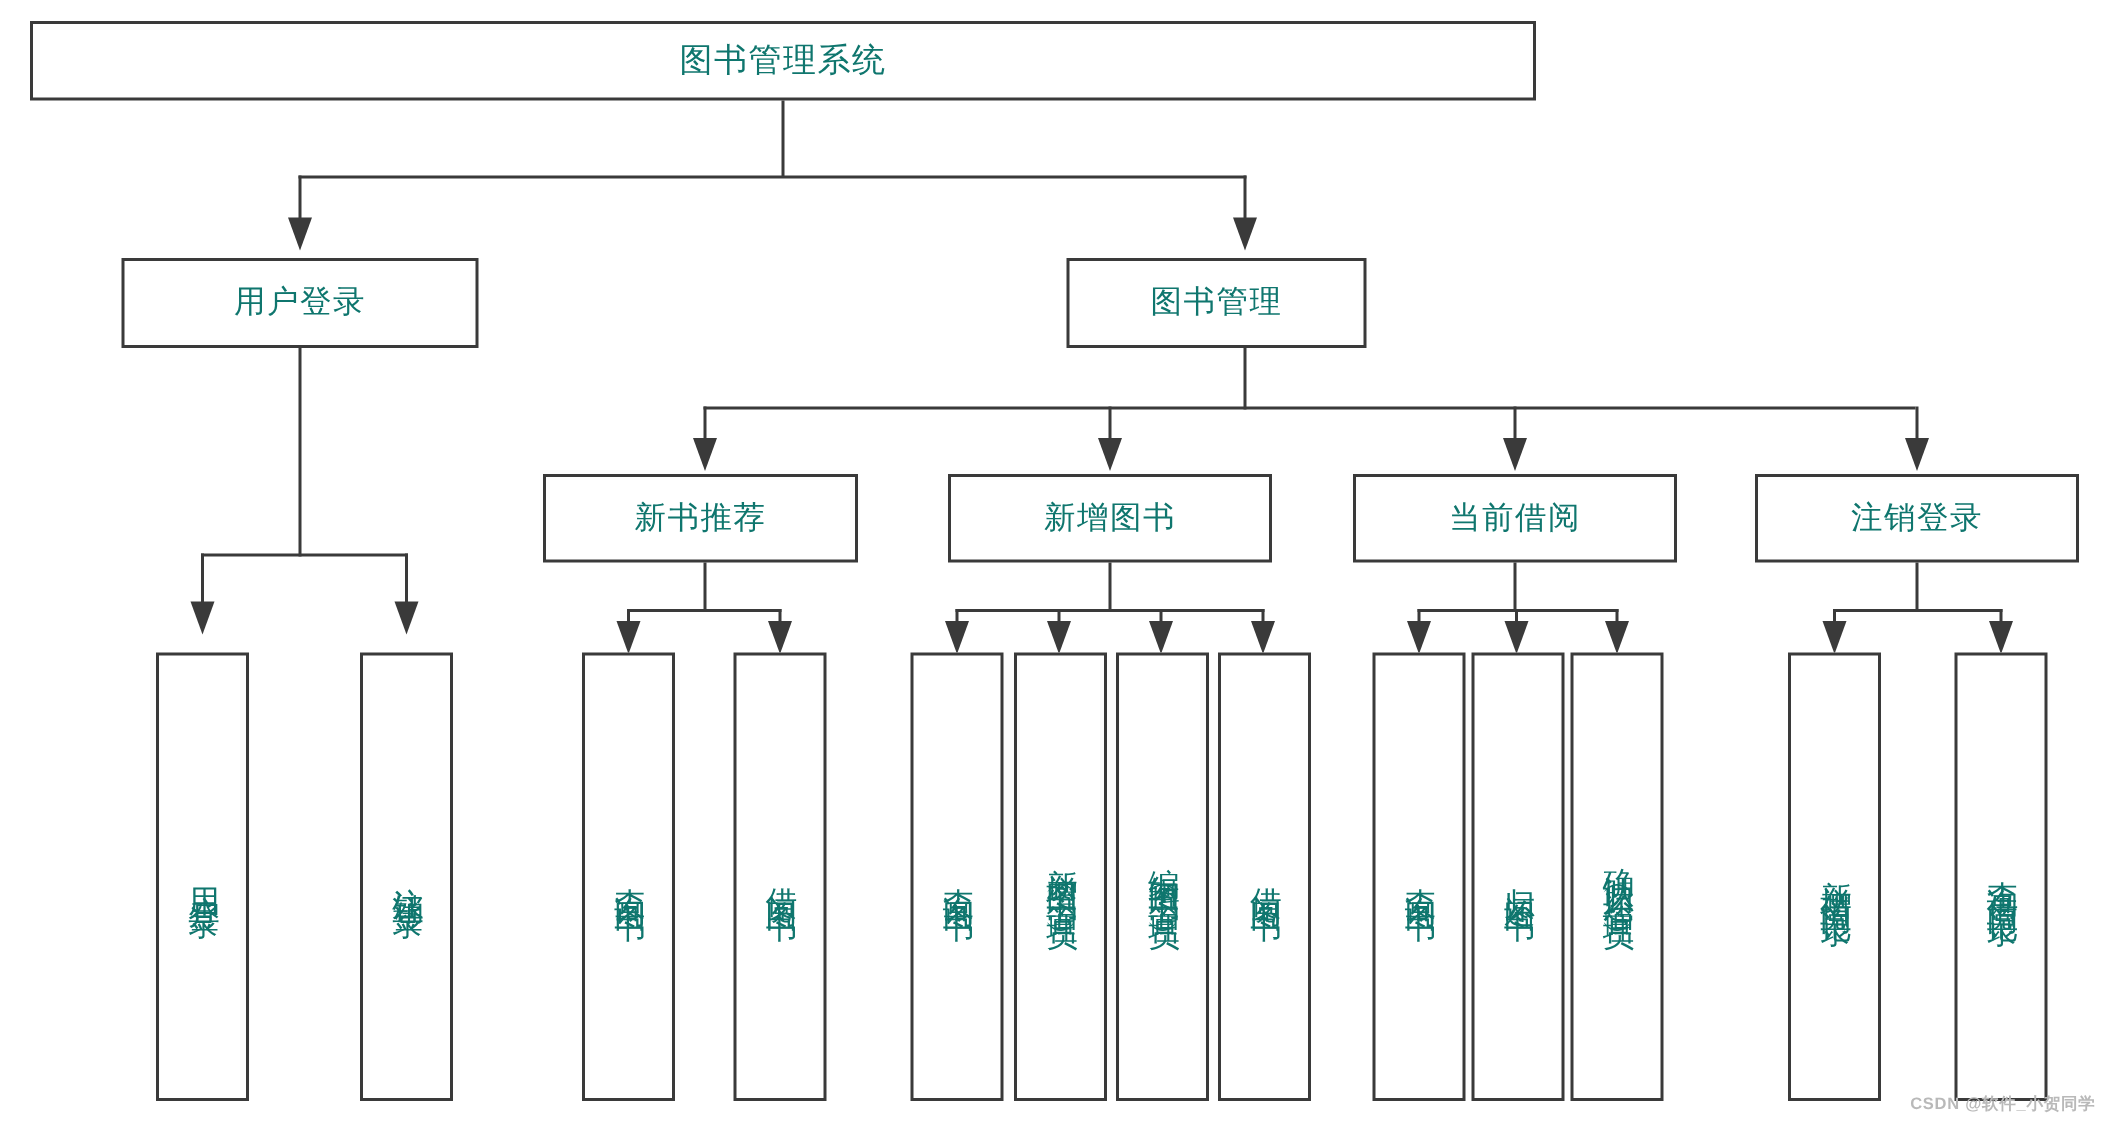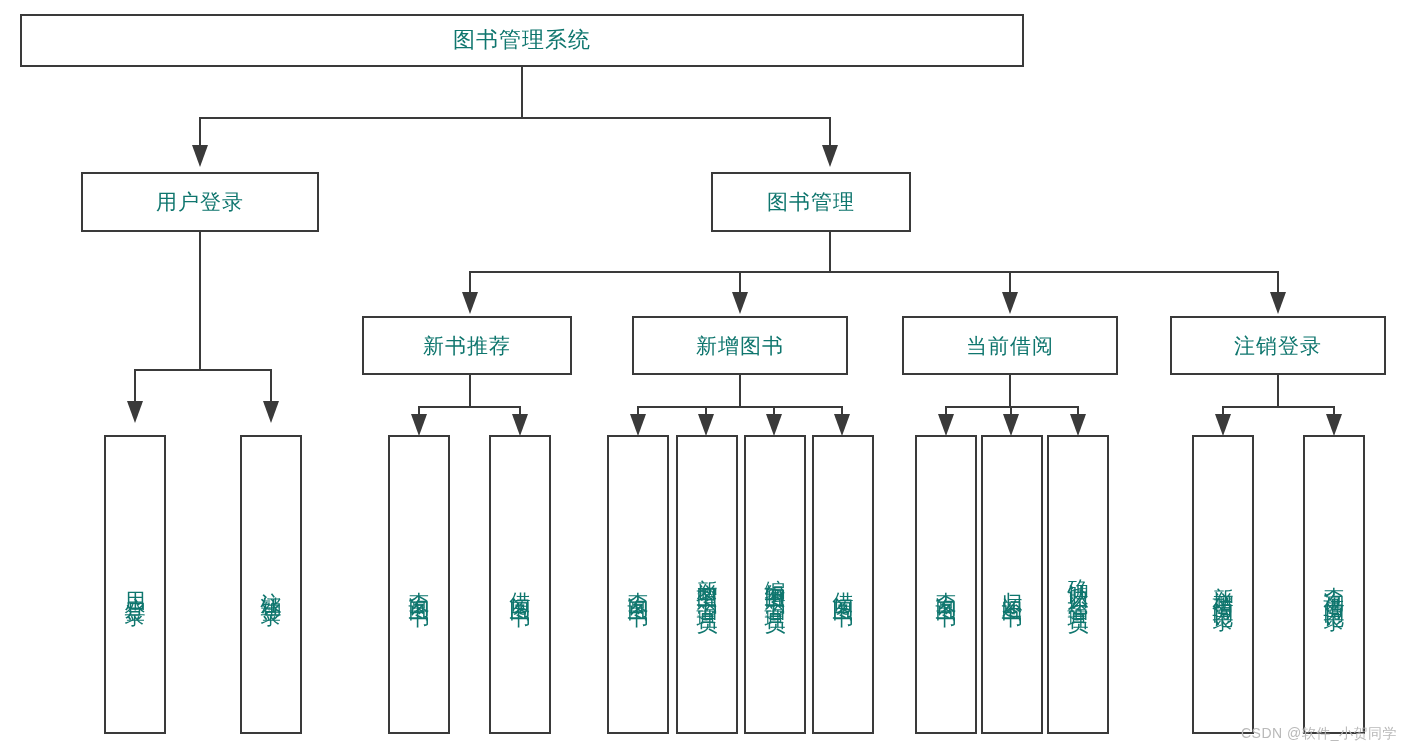--- a/index.html
+++ b/index.html
@@ -66,10 +66,11 @@
     position:absolute;
     right:8px;
     bottom:4px;
-    font-size:14px;
+    font-size:11px;
     color:#b9b9b9;
     white-space:nowrap;
     letter-spacing:0.5px;
+    font-weight:bold;
   }
 </style>
 </head>

